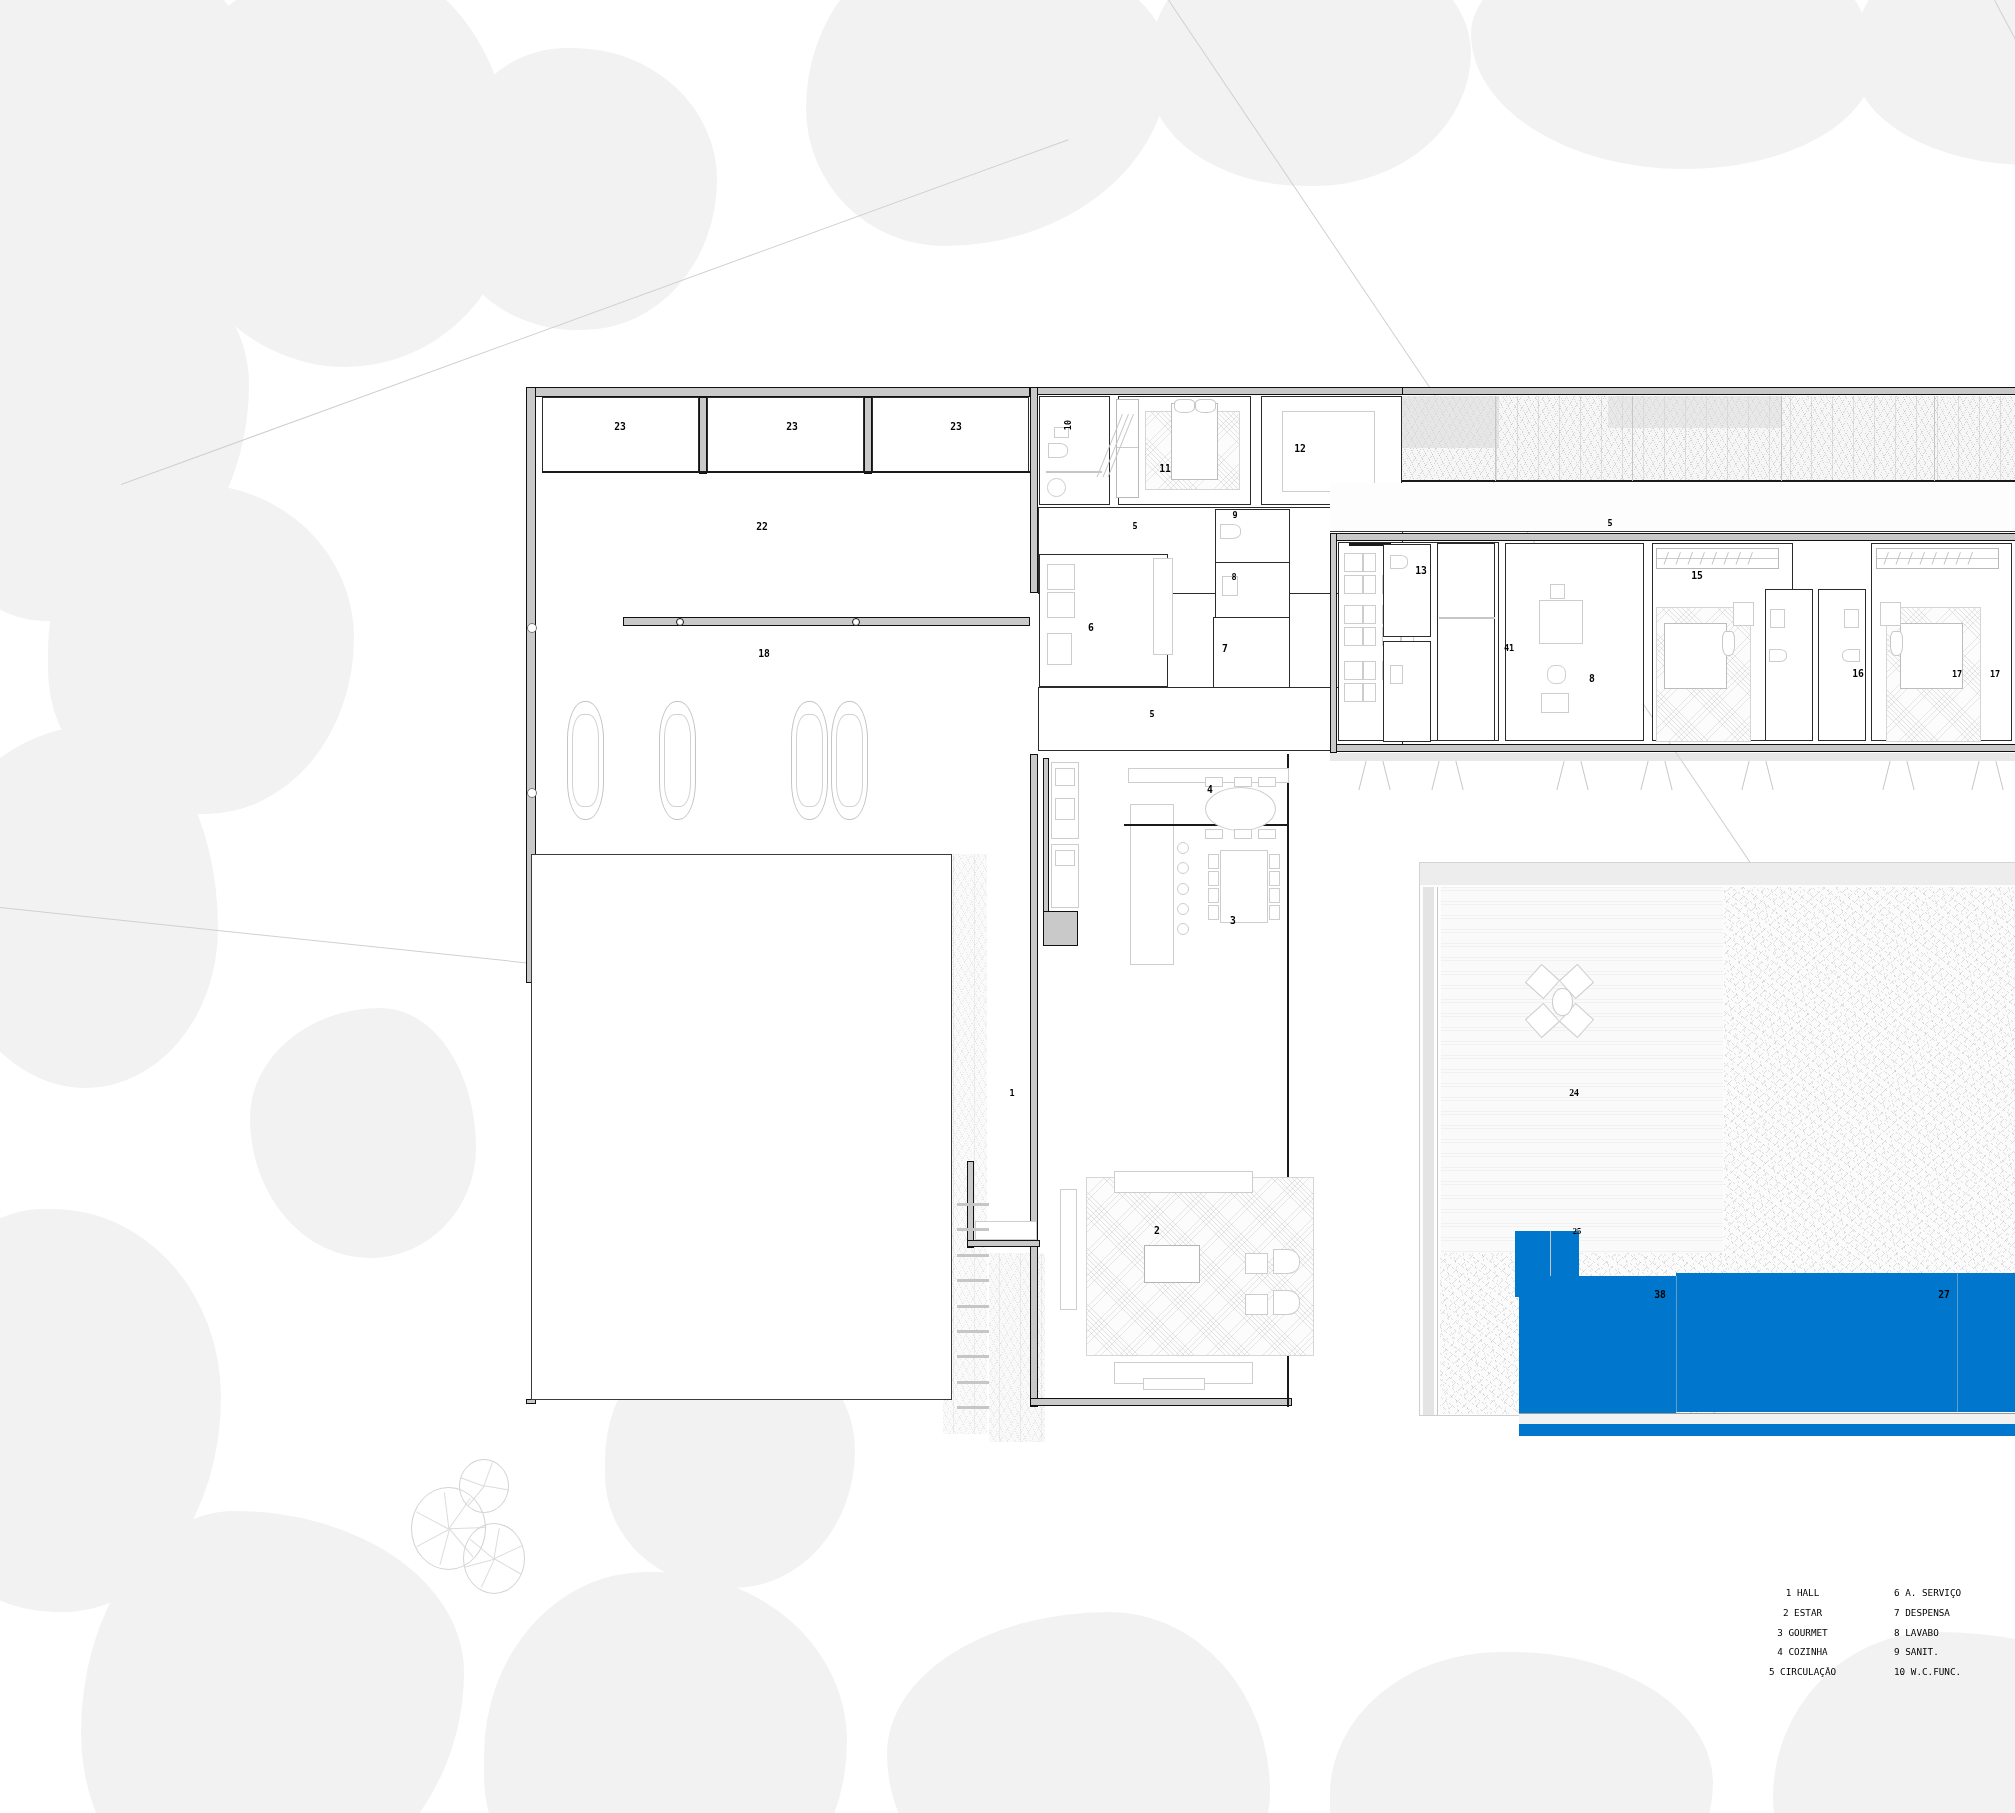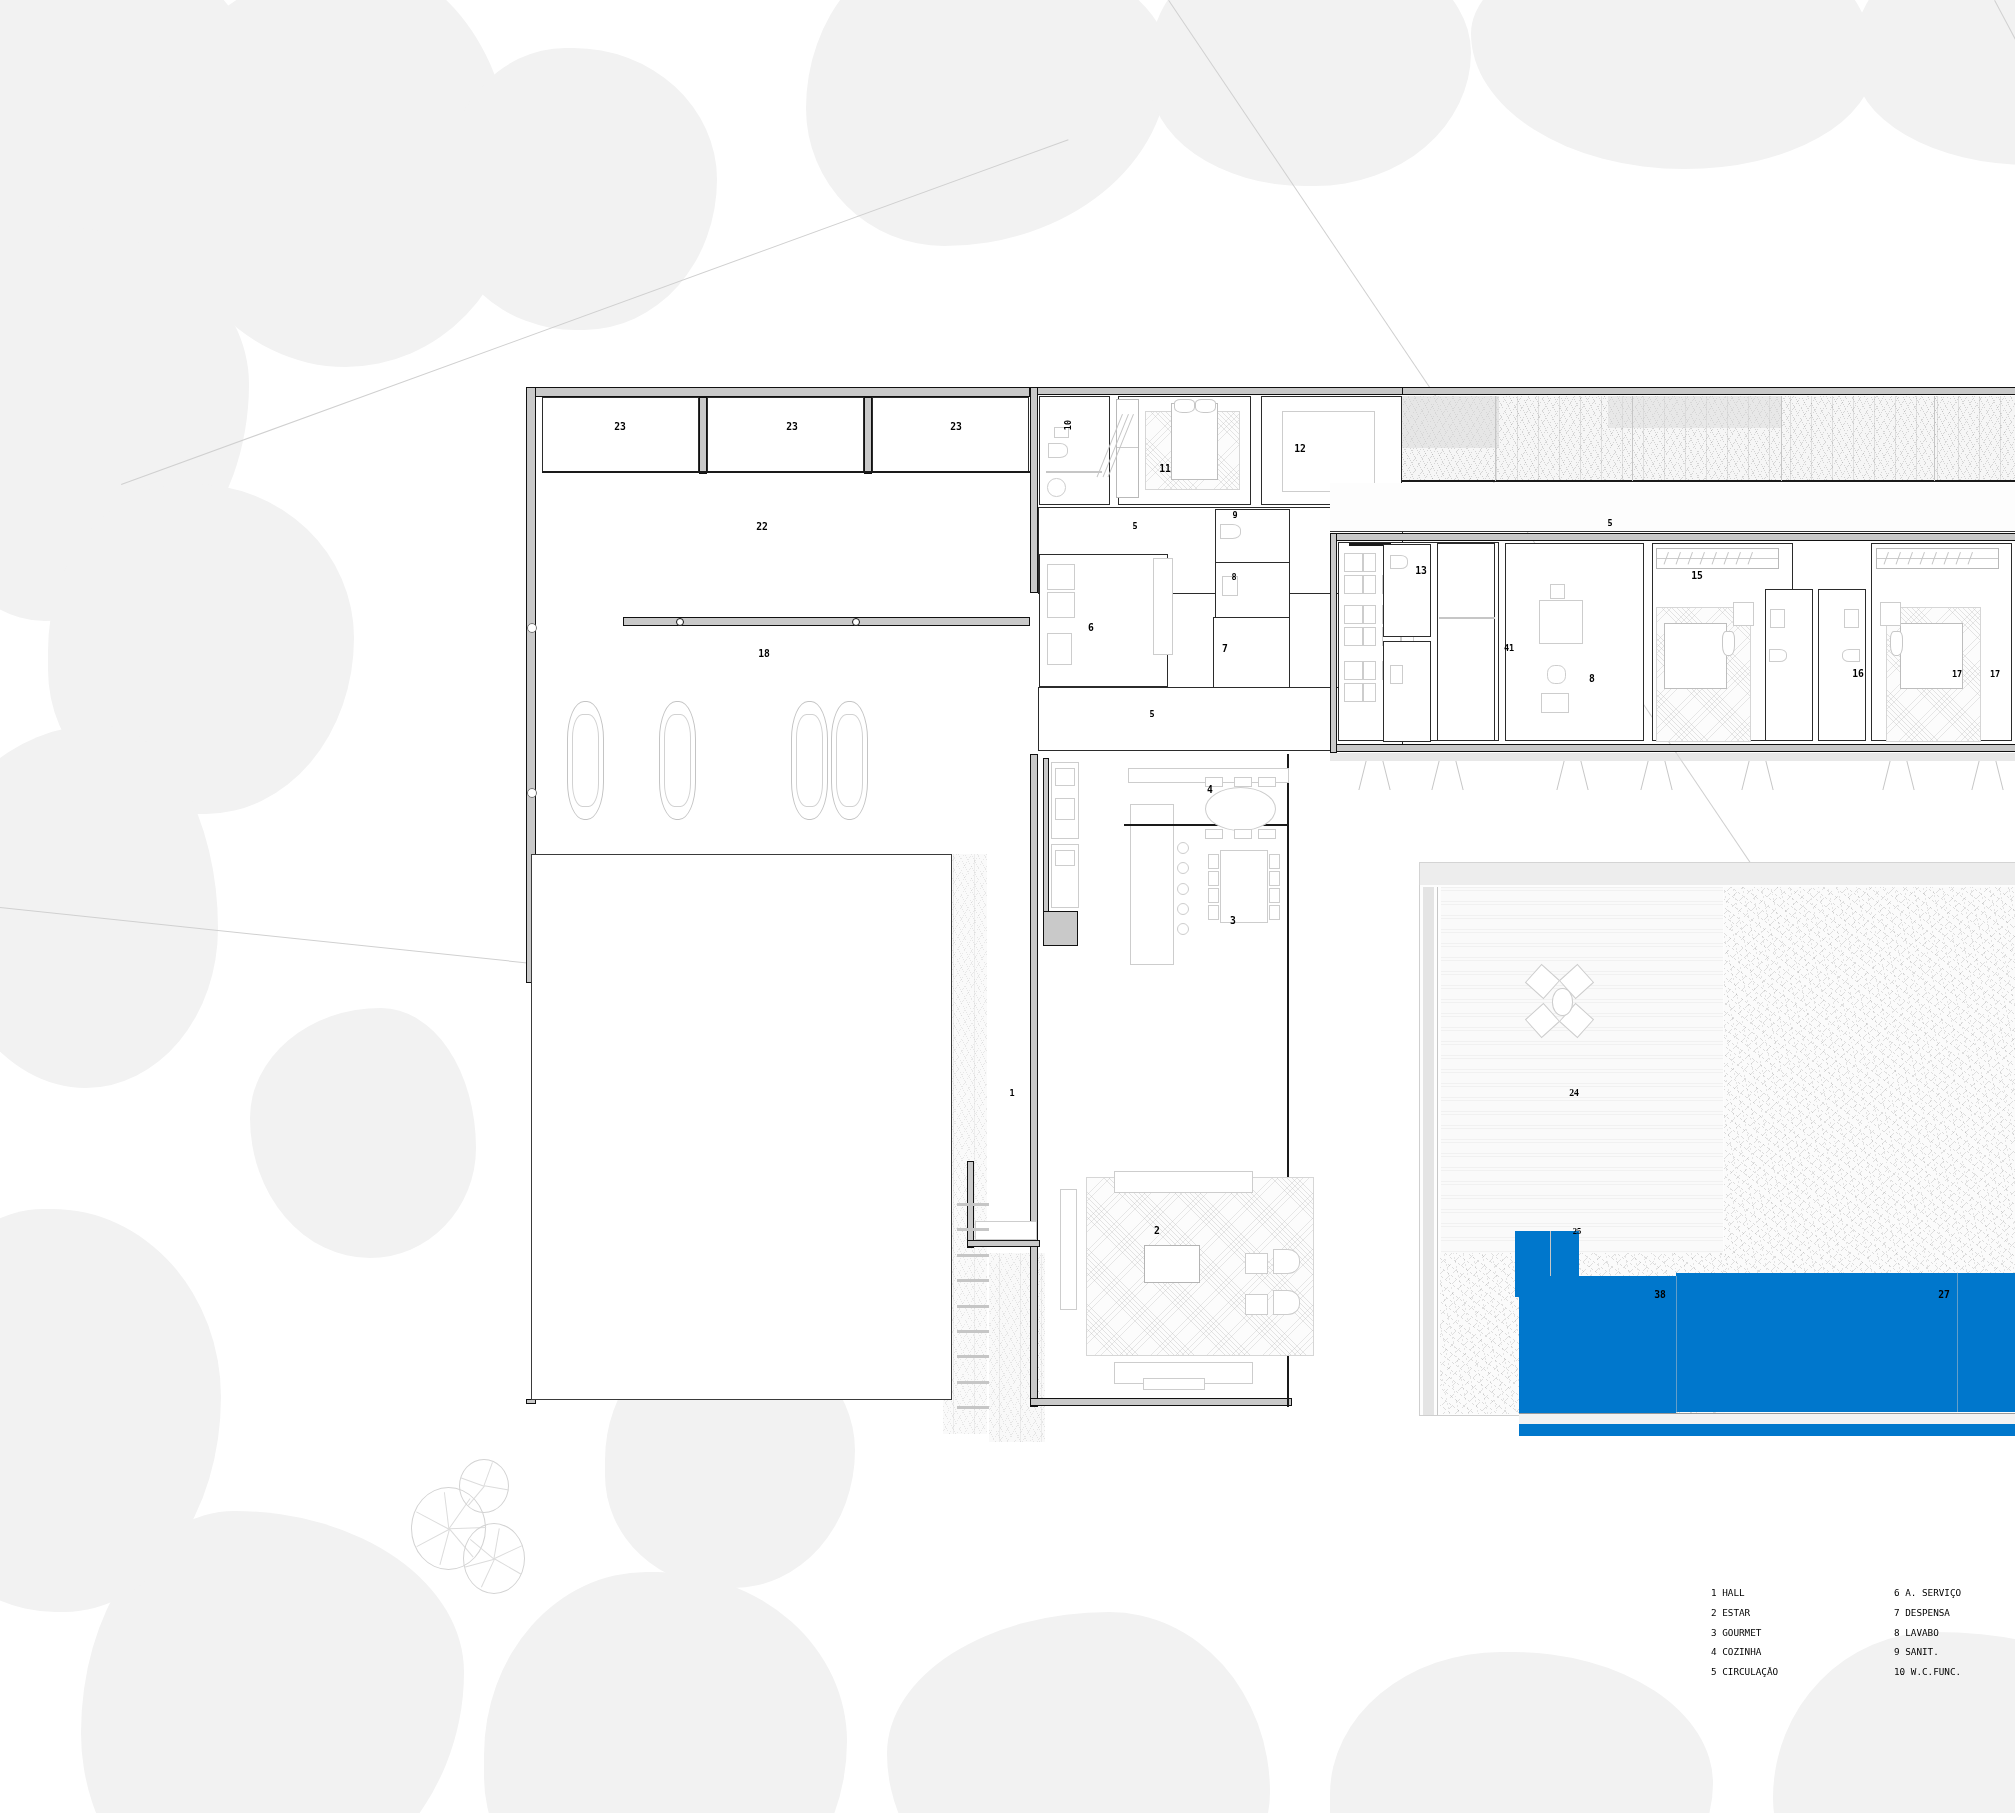--- a/index.html
+++ b/index.html
@@ -482,7 +482,7 @@
     </div>
 
   <div id="legend" style="left:1711px;top:1588px;">
-      <div class="legcol" style="width: 183px;">
+      <div class="legcol" style="width: 183px; text-align: center;">
         <div class="legitem">1 HALL</div>
         <div class="legitem">2 ESTAR</div>
         <div class="legitem">3 GOURMET</div>

